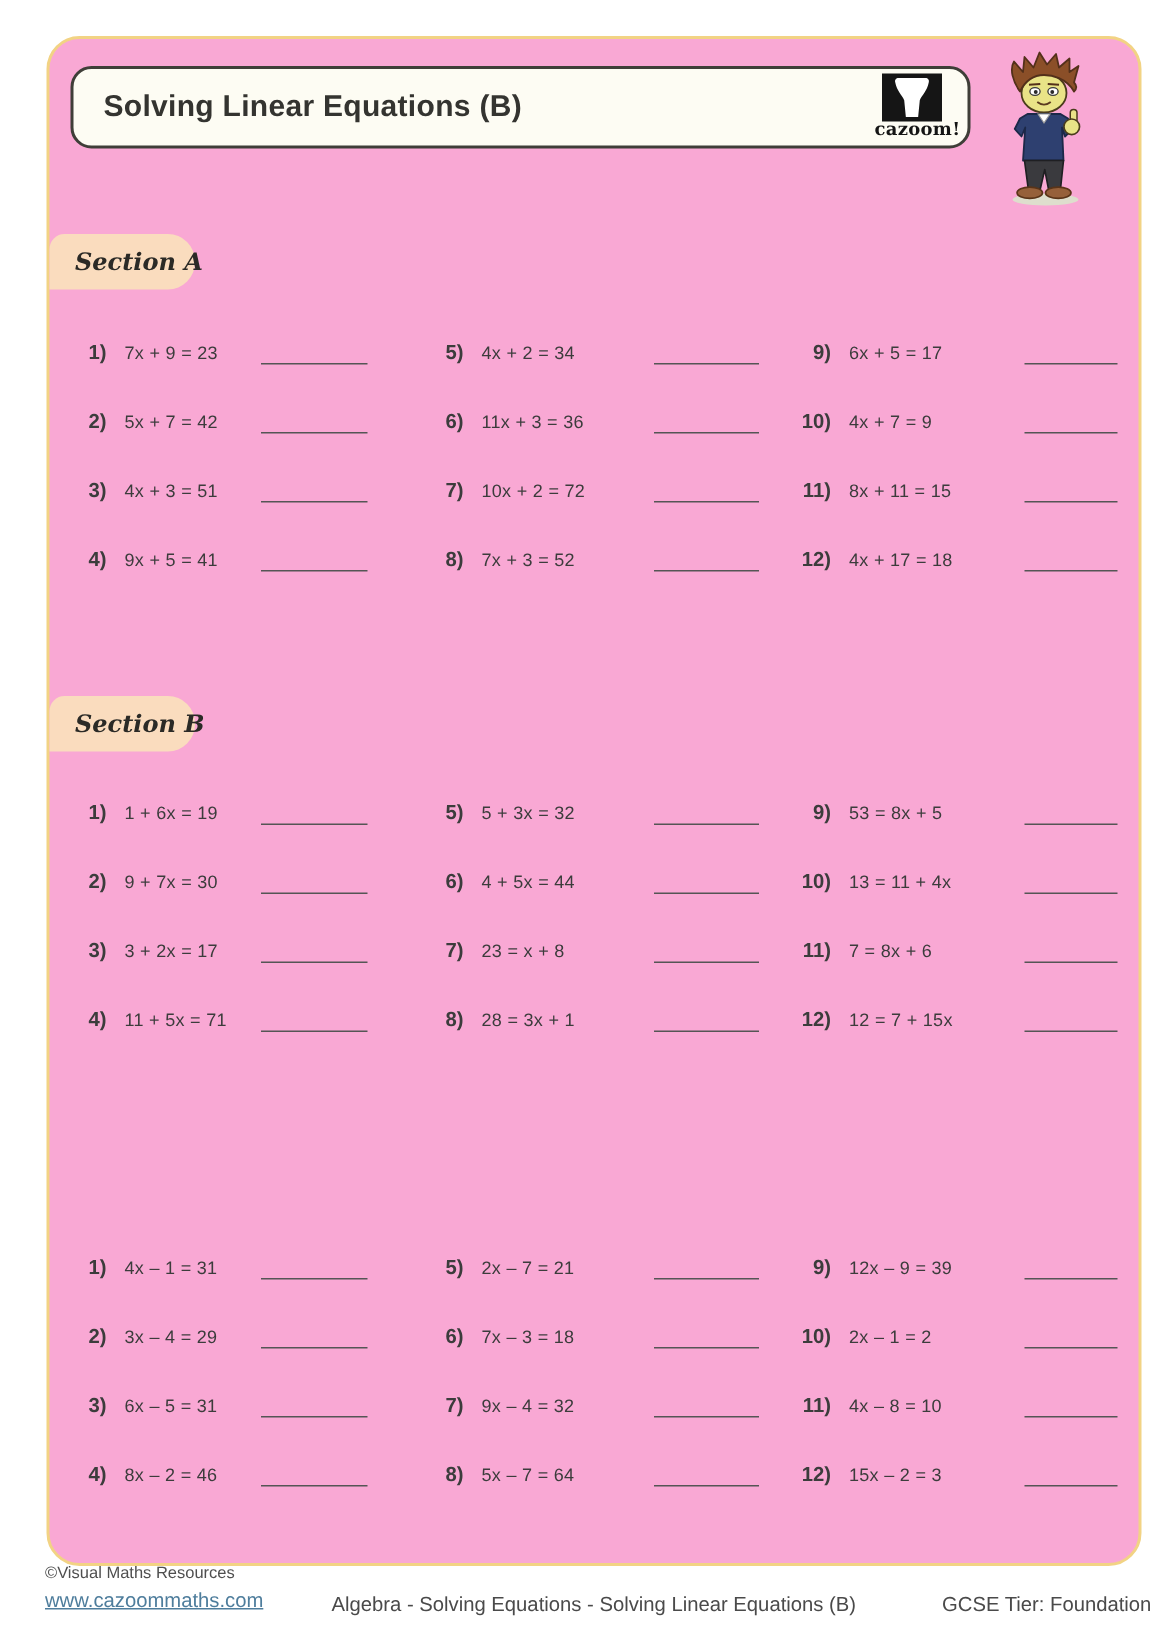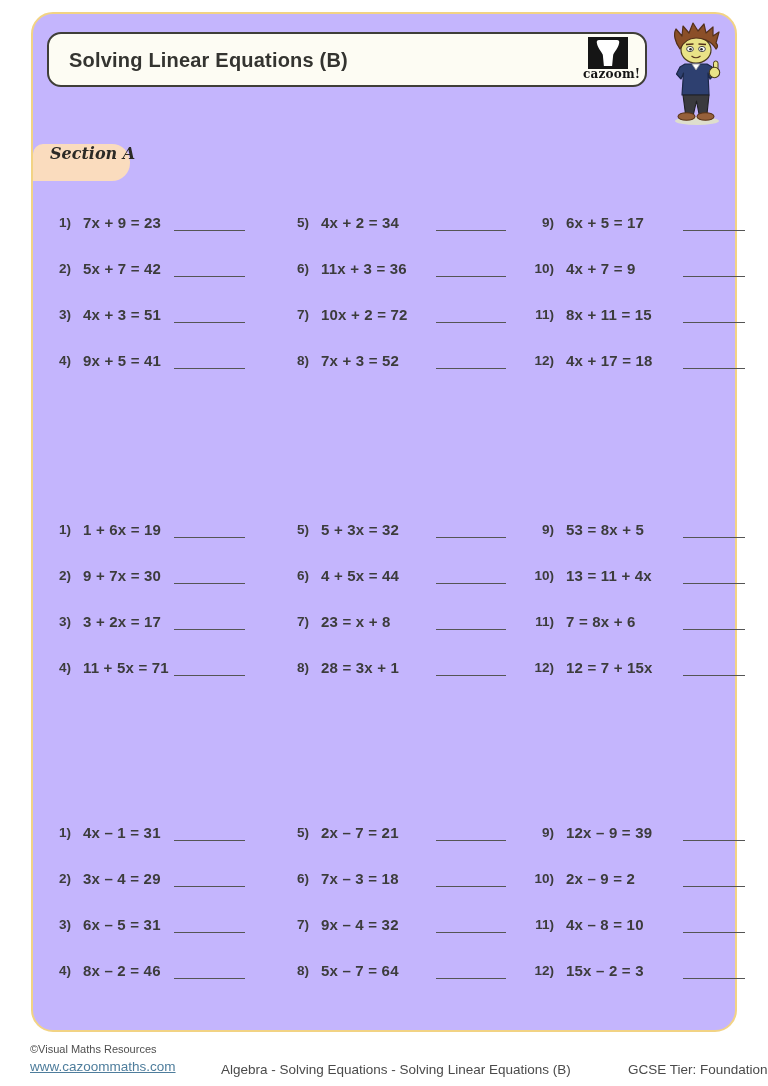--- a/index.html
+++ b/index.html
@@ -8,8 +8,8 @@
     background:#ffffff;font-family:"Liberation Sans",sans-serif;
   }
   .sheet{
-    position:absolute;left:31px;top:12px;width:702px;height:1016px;
-    background:#c4b5fd;border:2px solid #f2d384;border-radius:22px;
+    position:absolute;left:31px;top:24px;width:702px;height:1016px;
+    background:#f9a8d4;border:2px solid #f2d384;border-radius:22px;padding-left:24px;
   }
   .titlebox{
     position:absolute;left:14px;top:18px;width:596px;height:51px;

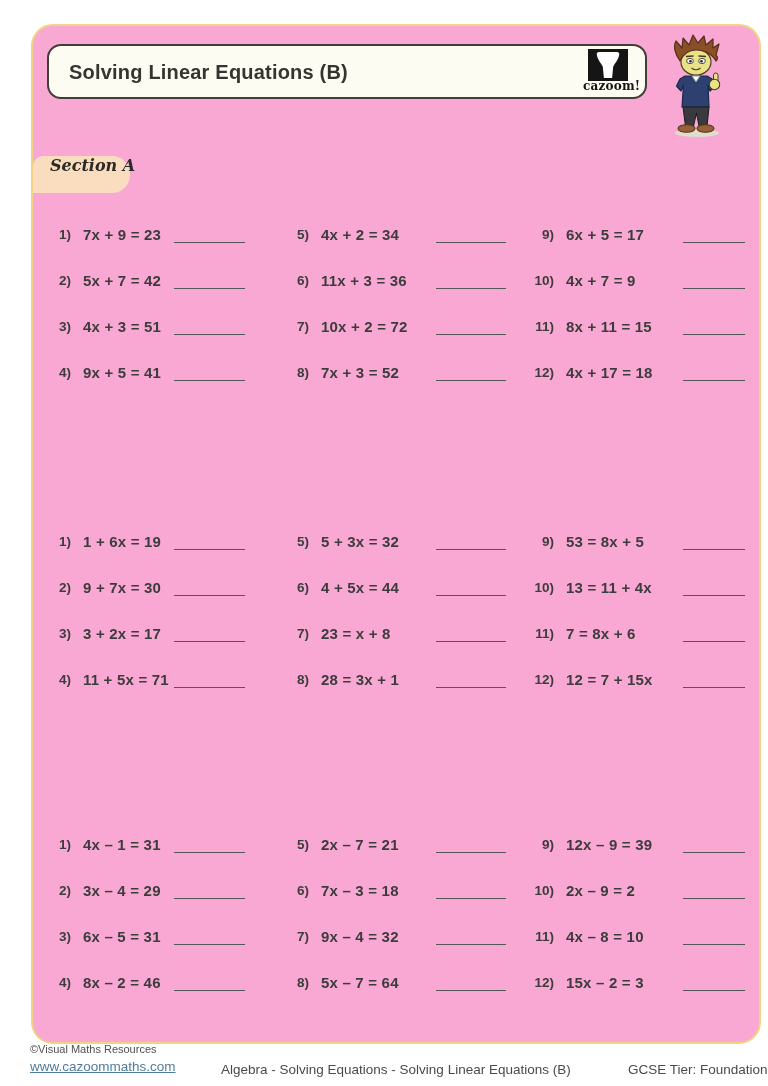--- a/index.html
+++ b/index.html
@@ -32,7 +32,7 @@
   }
   .badge{
     position:absolute;left:0;width:97px;height:37px;background:#fadcbe;
-    border-radius:10px 18px 18px 0;display:flex;align-items:flex-start;
+    border-radius:10px 18px 18px 0;display:flex;align-items:center;
     padding-left:17px;box-sizing:border-box;
     font-family:"DejaVu Serif",serif;font-style:italic;font-weight:bold;
     font-size:16px;color:#2b2a26;white-space:nowrap;

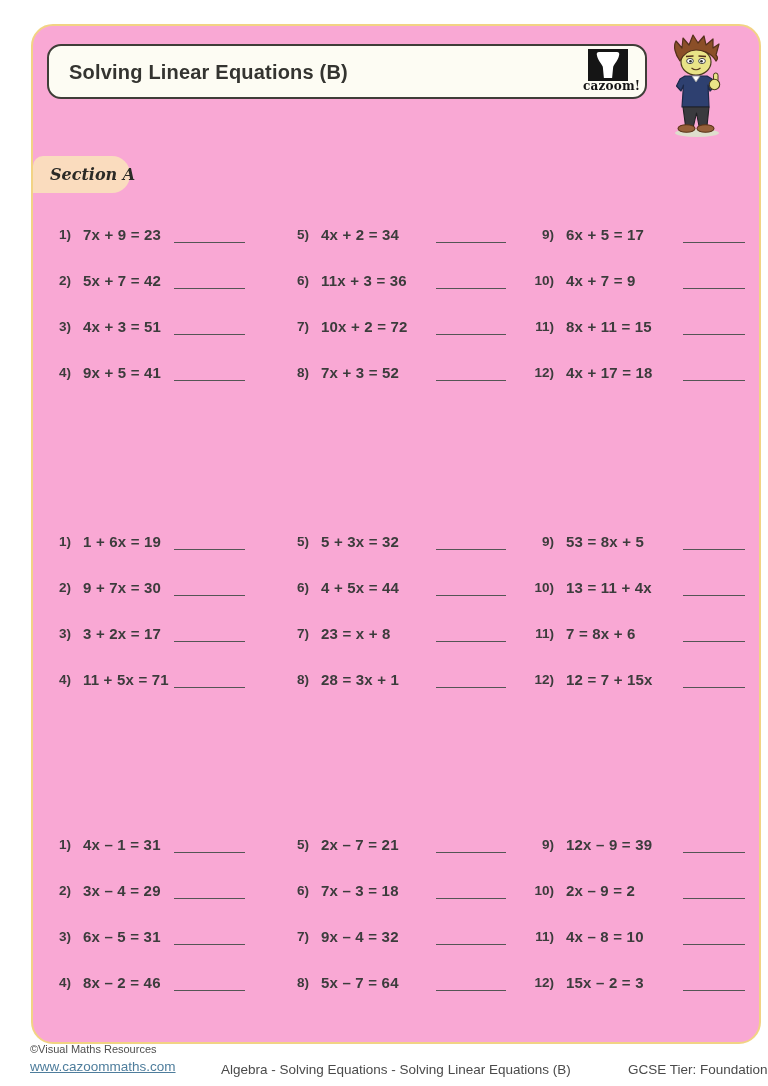--- a/index.html
+++ b/index.html
@@ -51,7 +51,7 @@
   }
   .peq{
     position:absolute;left:36px;line-height:24px;white-space:nowrap;
-    font-size:15px;font-weight:bold;color:#3c3c3c;letter-spacing:.2px;
+    font-size:12px;font-weight:normal;color:#3c3c3c;letter-spacing:.2px;
   }
   .pline{position:absolute;top:19px;border-bottom:1.5px solid #555;}
   .c0 .pline{left:127px;width:71px;}

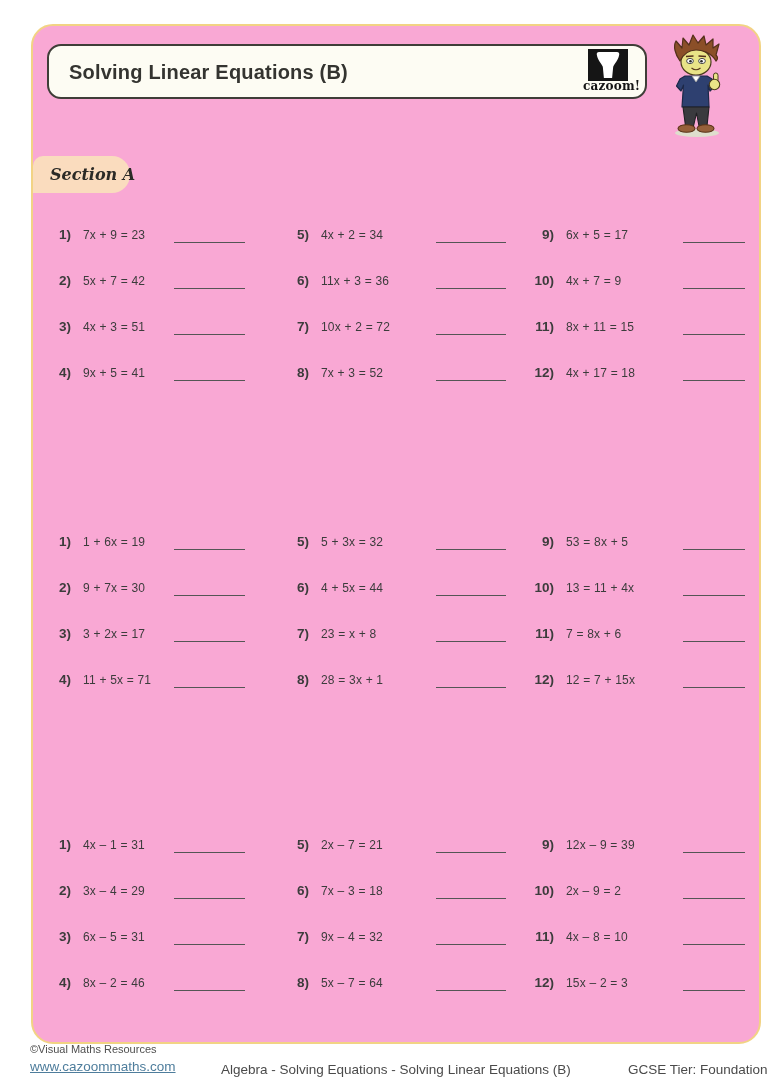--- a/index.html
+++ b/index.html
@@ -174,6 +174,9 @@
       </div>
     </div>
 
+  <div class="badge s1">
+    <span>Section B</span>
+  </div>
   <div class="rows s1">
       <div class="prob-row">
         <div class="cell c0">

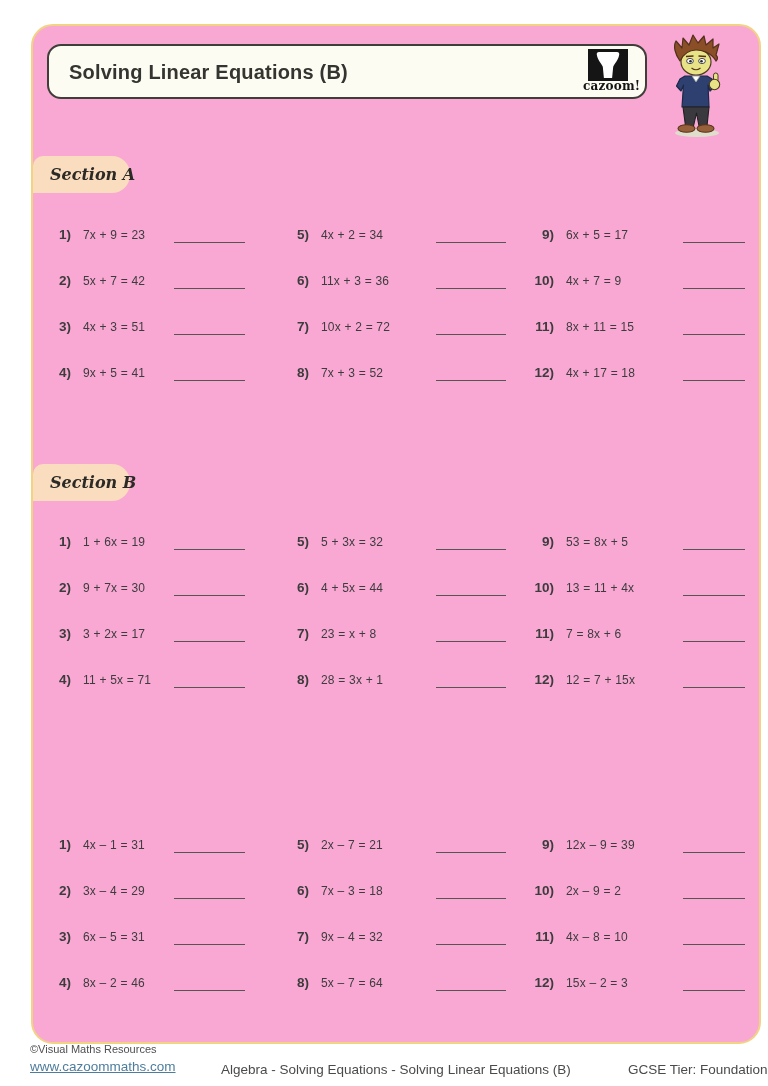--- a/index.html
+++ b/index.html
@@ -279,7 +279,7 @@
         </div>
         <div class="cell c2">
           <span class="pnum">10)</span>
-          <span class="peq">2x – 9 = 2</span>
+          <span class="peq">2x – 1 = 2</span>
           <span class="pline"></span>
         </div>
       </div>

